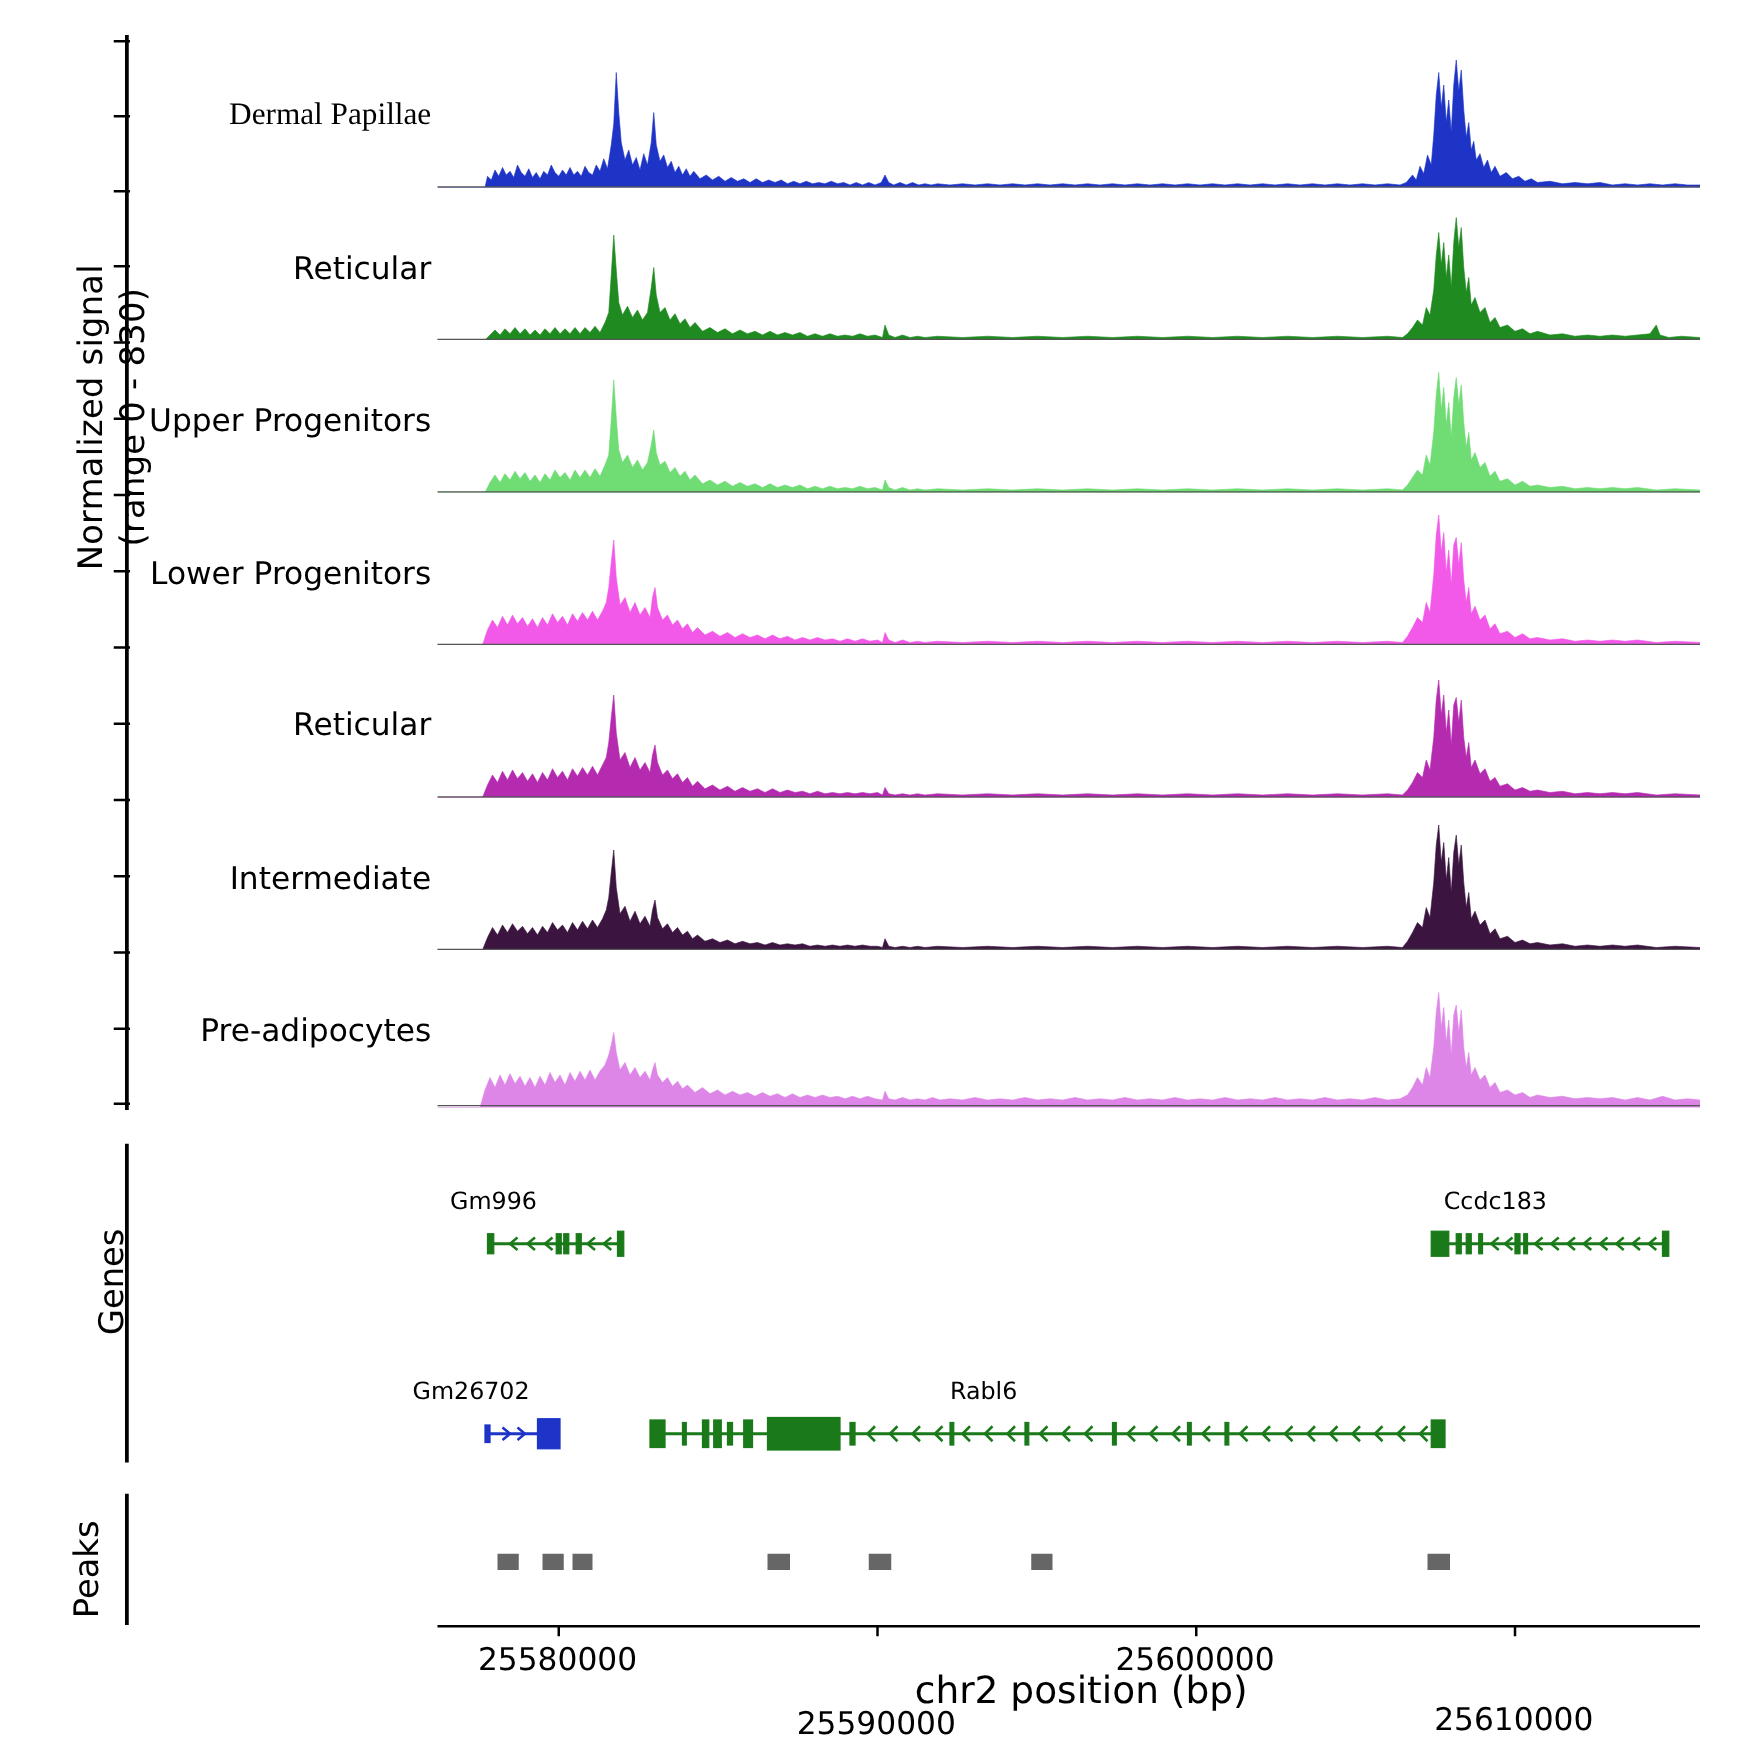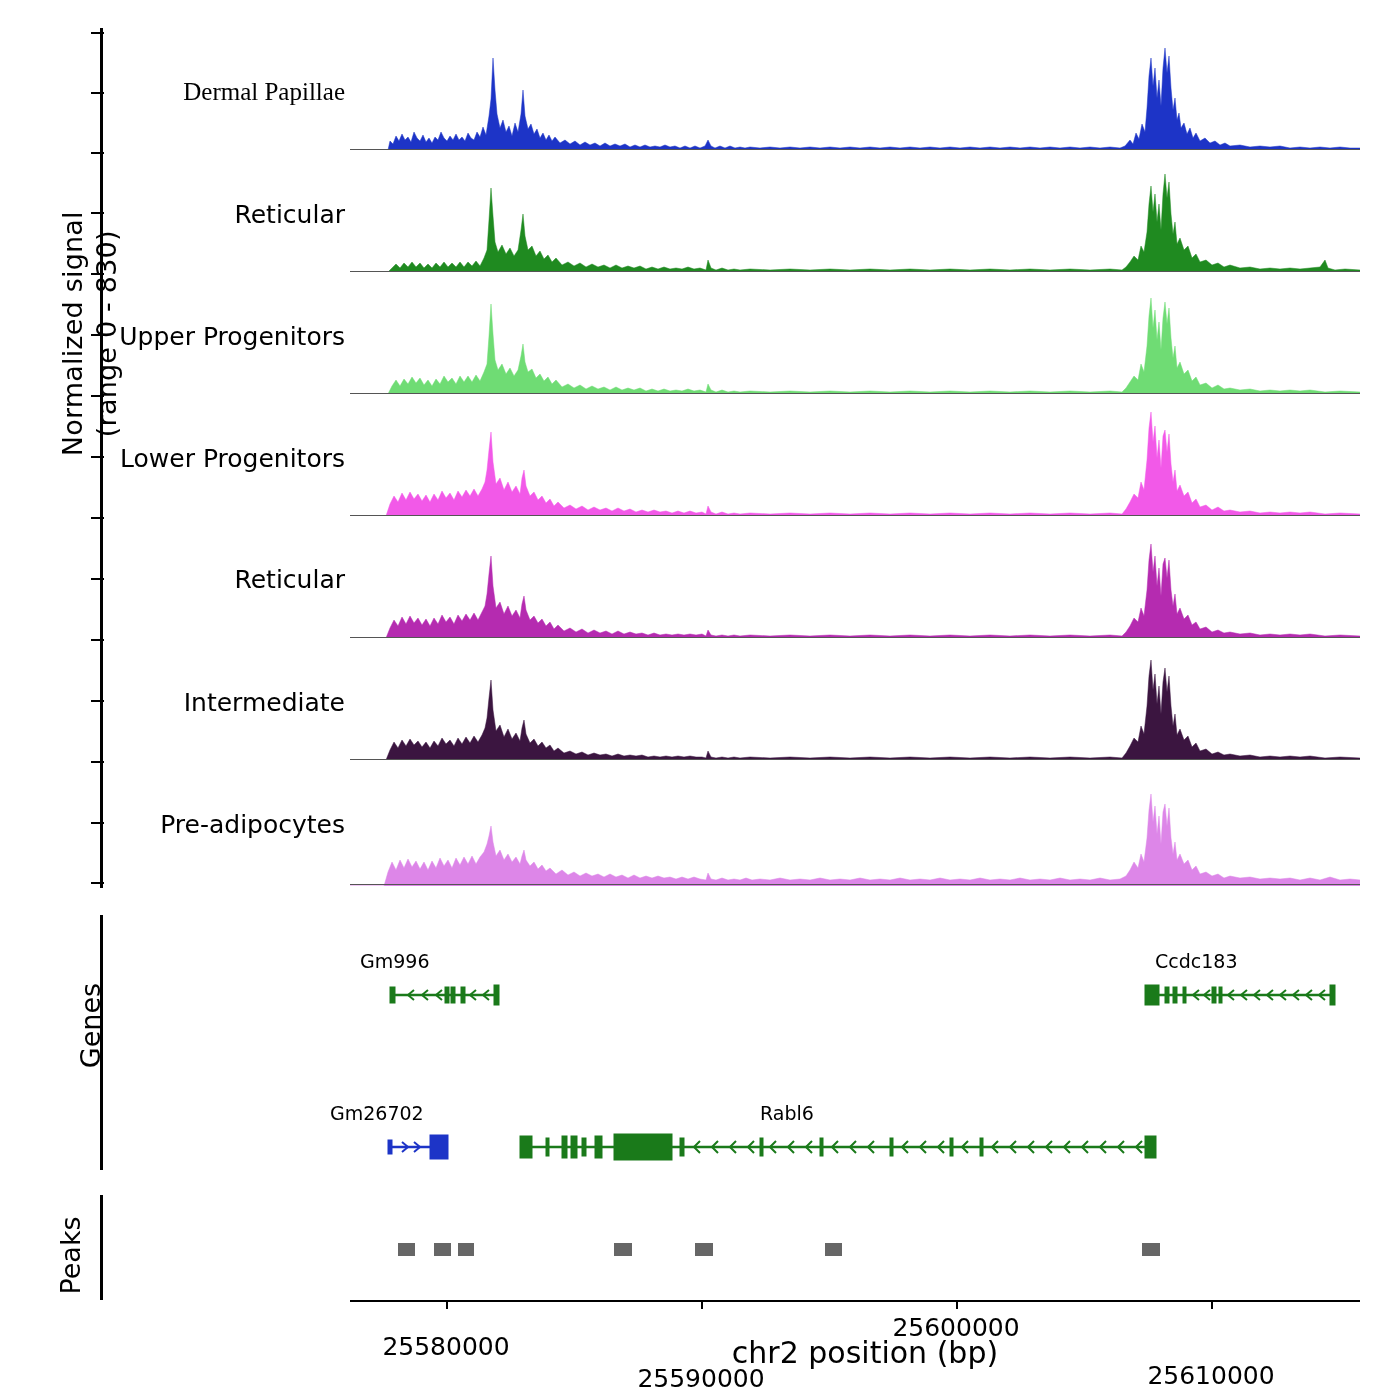--- a/index.html
+++ b/index.html
@@ -298,7 +298,7 @@
   <div class="xtickmark" style="left:956px;"></div>
   <div class="xtickmark" style="left:1211px;"></div>
 
-  <div class="xtick-label" style="left:346px;top:1313px;width:200px;margin-top:19px;">25580000</div>
+  <div class="xtick-label" style="left:346px;top:1313px;width:200px;">25580000</div>
   <div class="xtick-label" style="left:601px;top:1364px;width:200px;">25590000</div>
   <div class="xtick-label" style="left:856px;top:1313px;width:200px;">25600000</div>
   <div class="xtick-label" style="left:1111px;top:1313px;width:200px;margin-top:48px;">25610000</div>

